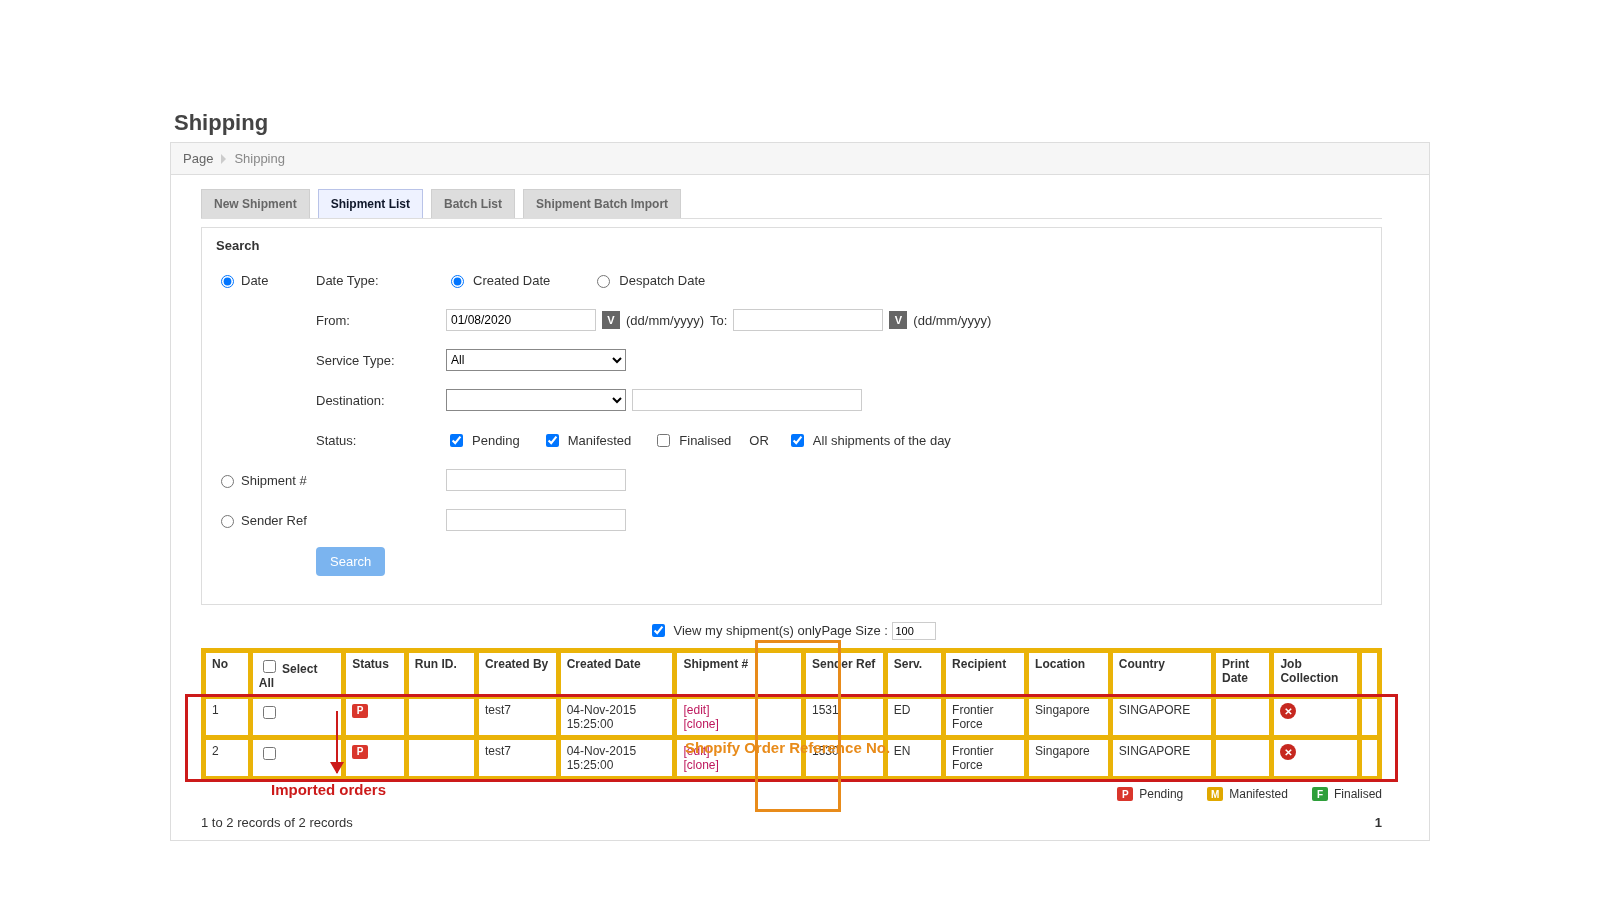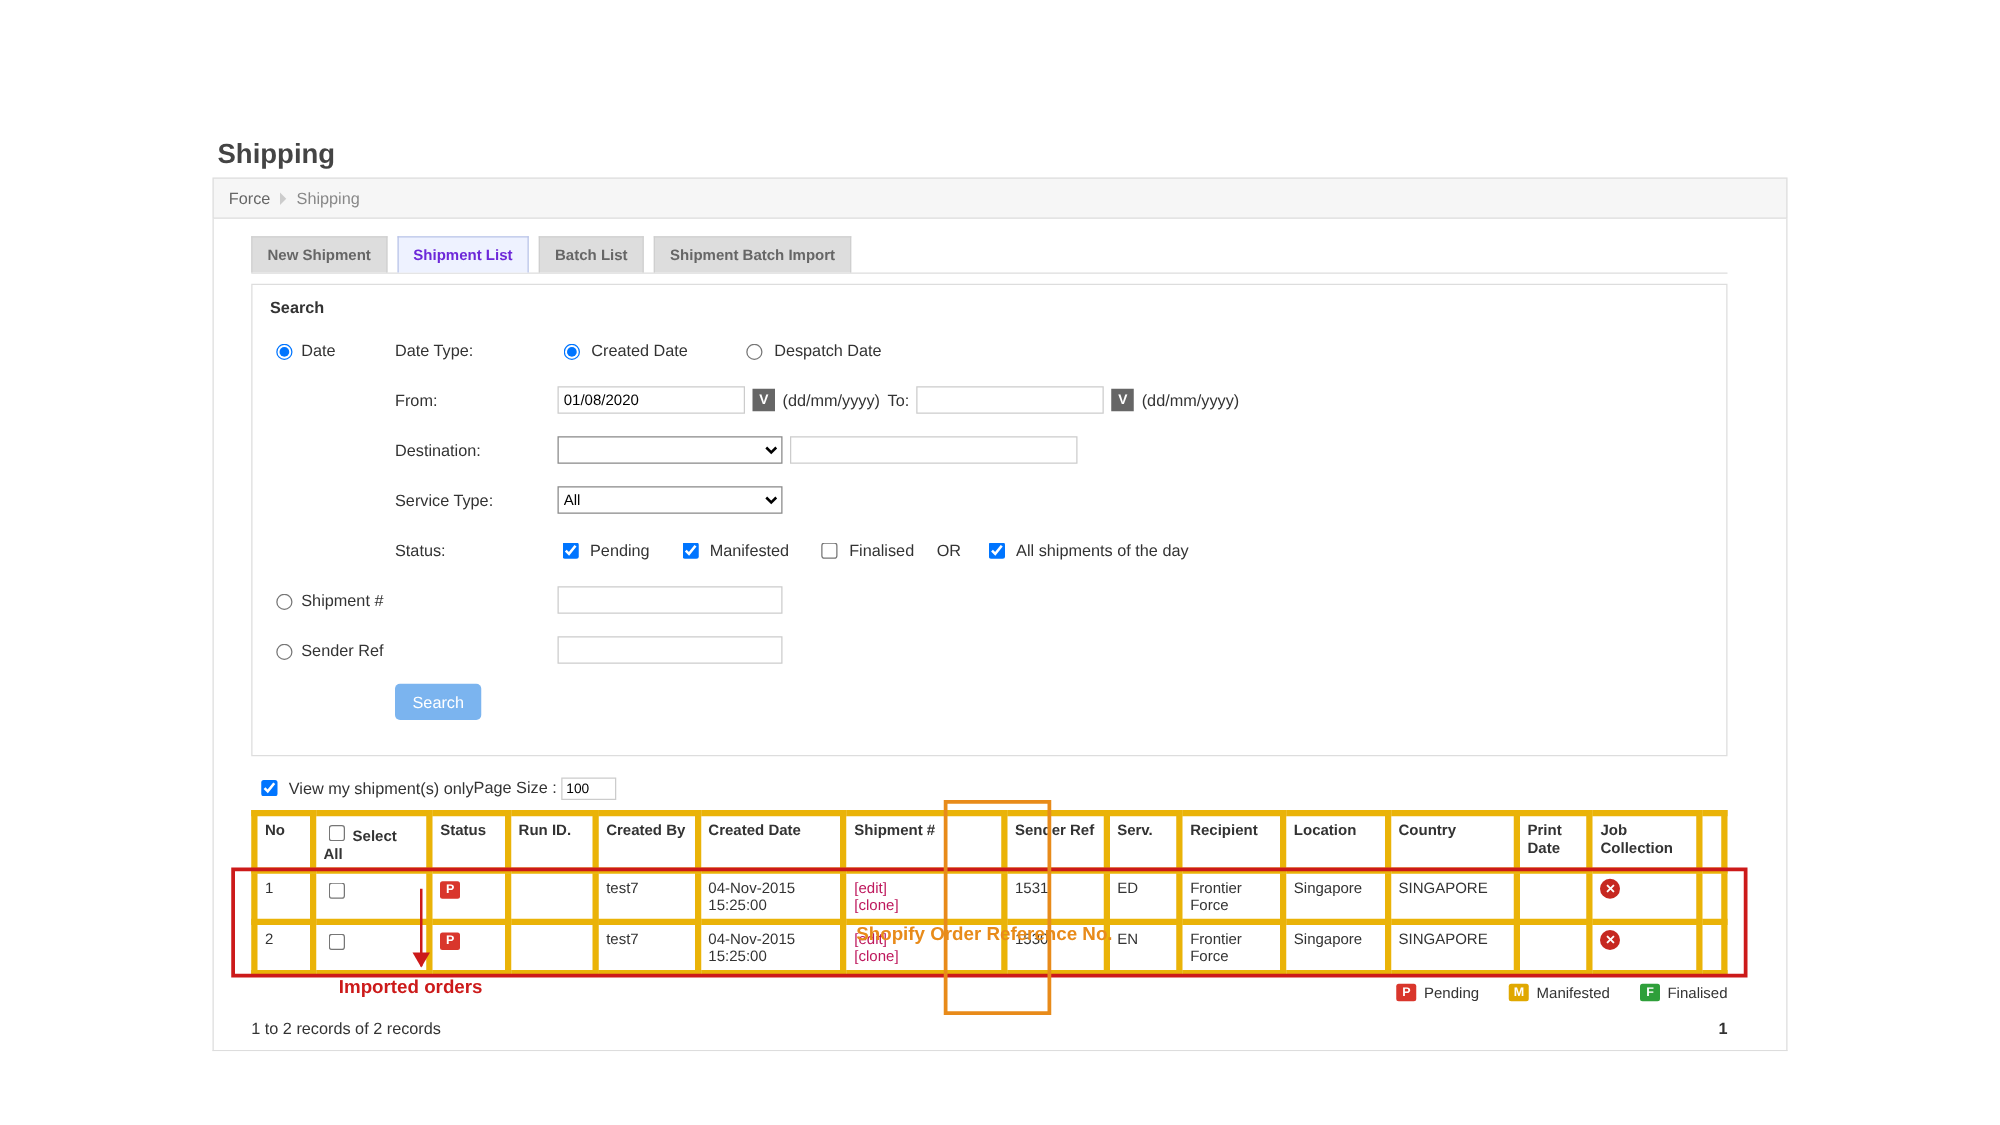--- a/index.html
+++ b/index.html
@@ -180,7 +180,7 @@
   <h1>Shipping</h1>
 
   <div class="breadcrumb">
-    <span>Force</span>
+    <span>Page</span>
     <span class="bc-sep"></span>
     <span class="bc-current">Shipping</span>
   </div>

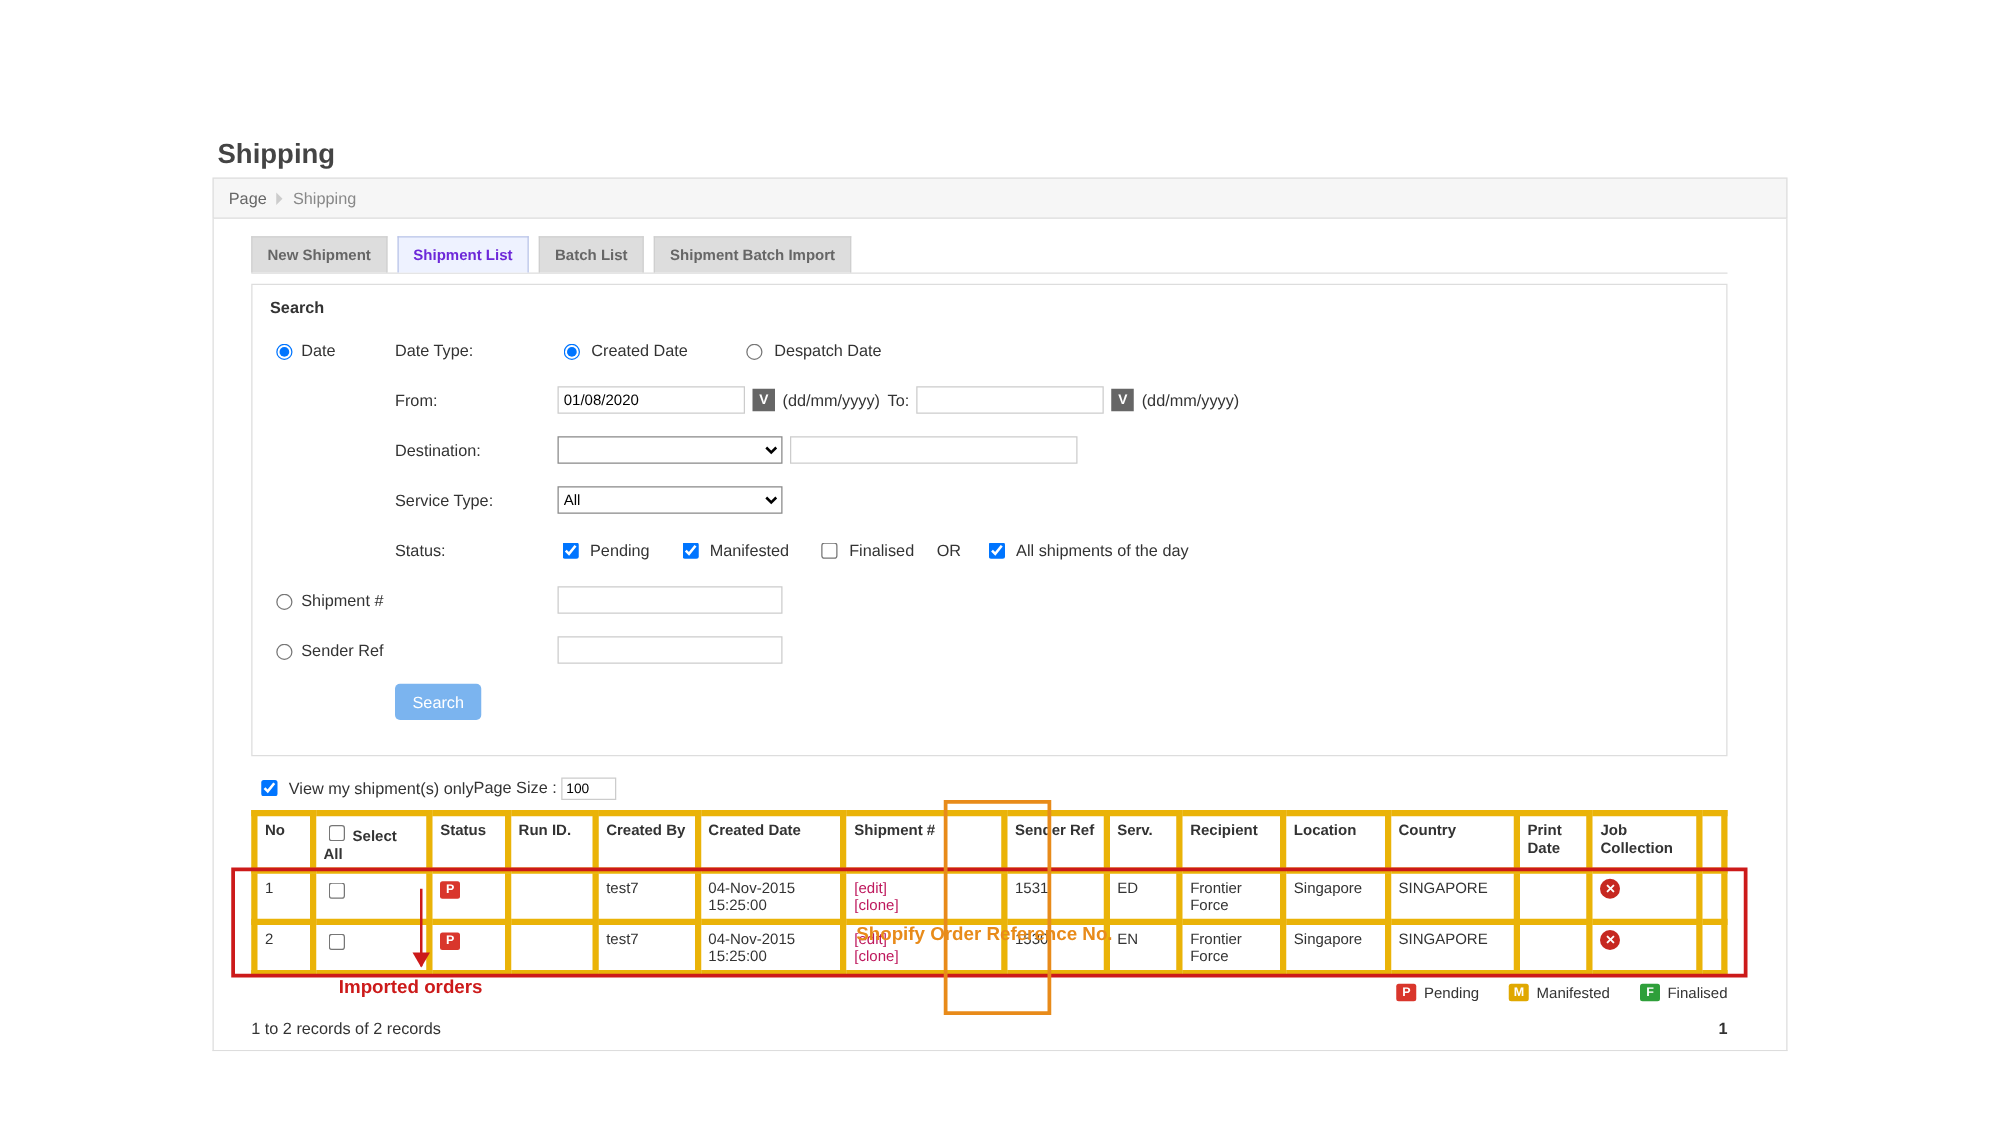--- a/index.html
+++ b/index.html
@@ -60,7 +60,7 @@
   }
   .tab.active {
     background: #eef2ff;
-    color: #6d28d9;
+    color: #0f172a;
     border-color: #b9c3e8;
   }
   .search-box {

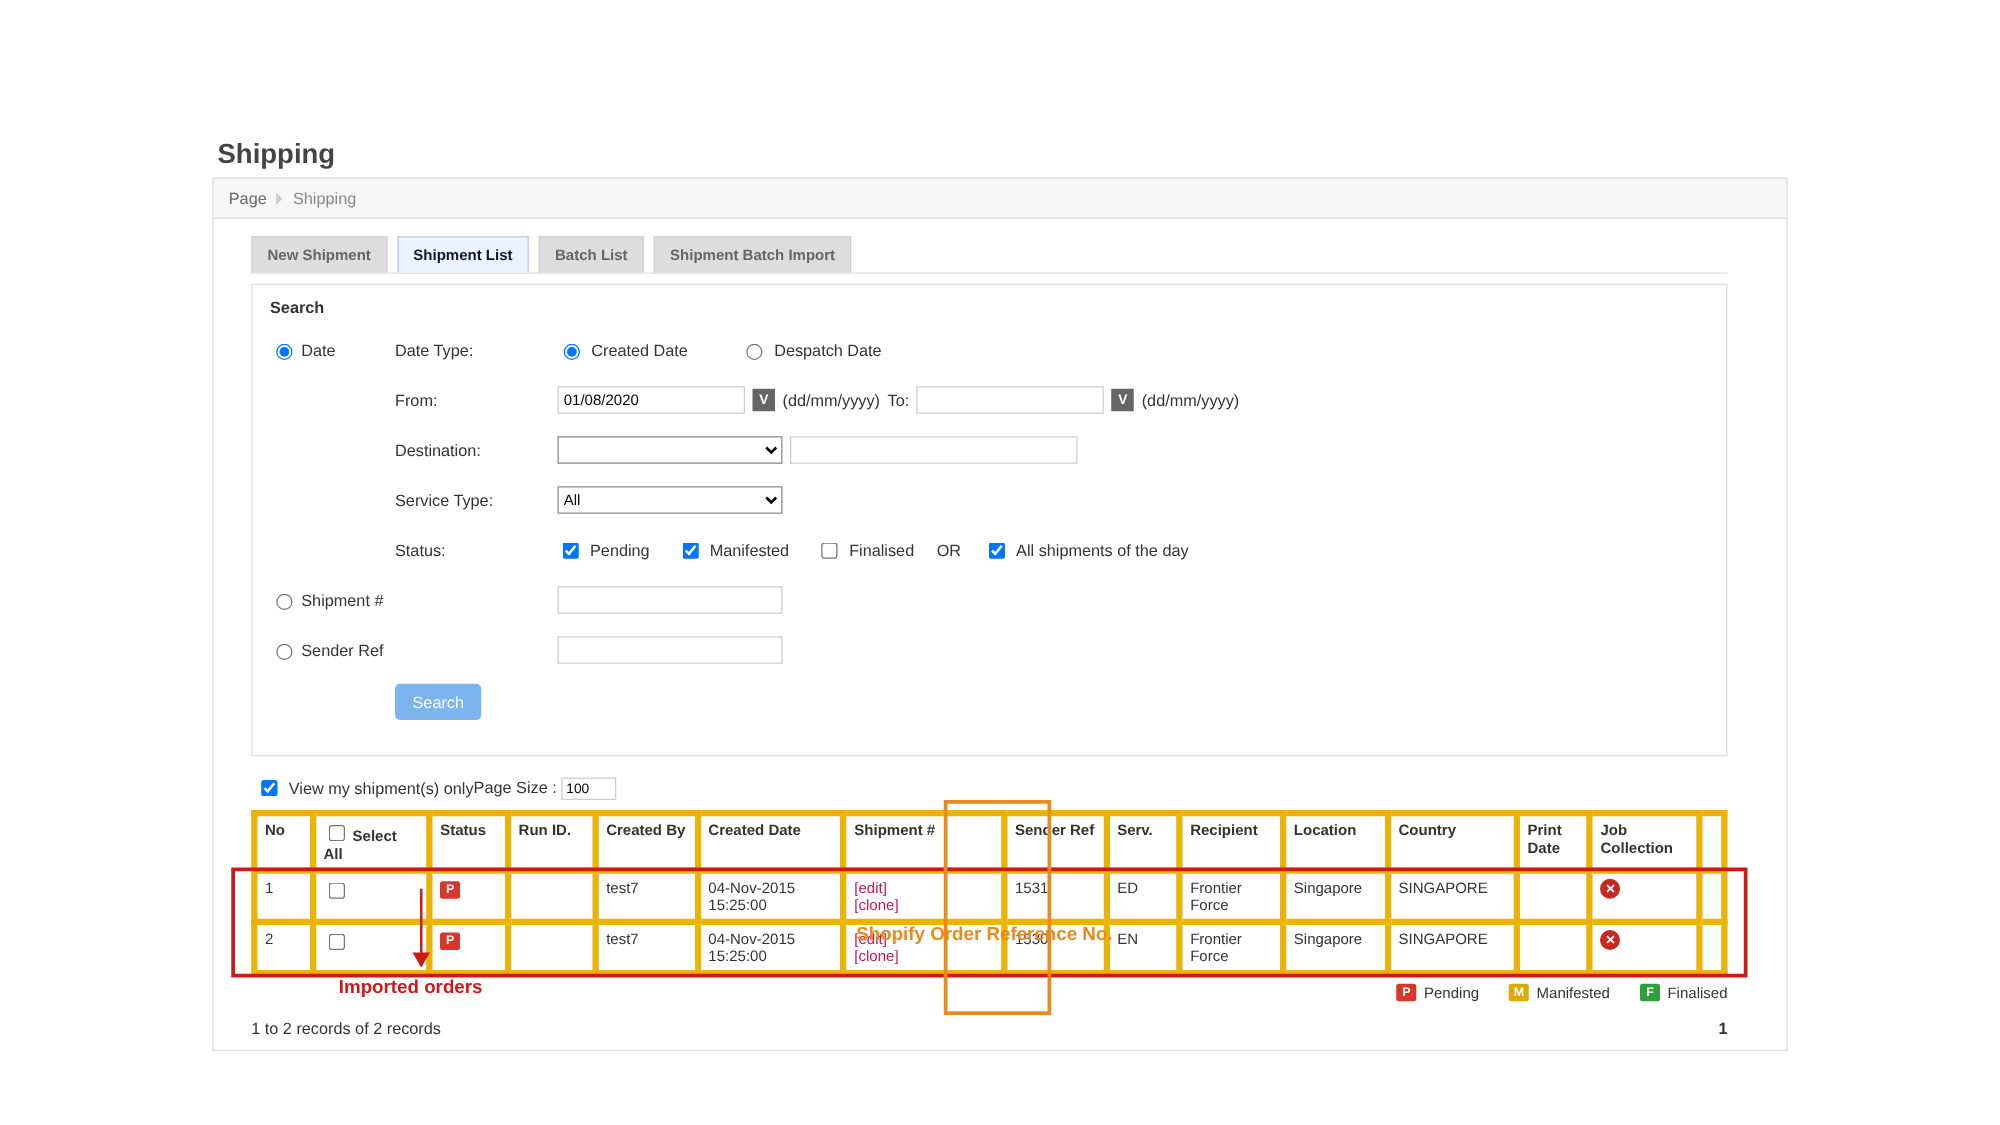--- a/index.html
+++ b/index.html
@@ -228,20 +228,20 @@
 
       <div class="form-row">
         <div></div>
-        <span>Destination:</span>
-        <div class="ctrls">
-          <select class="sel"><option></option></select>
-          <input type="text" class="txt" style="width: 230px;">
-        </div>
-      </div>
-
-      <div class="form-row">
-        <div></div>
         <span>Service Type:</span>
         <div class="ctrls">
           <select class="sel">
             <option>All</option>
           </select>
+        </div>
+      </div>
+
+      <div class="form-row">
+        <div></div>
+        <span>Destination:</span>
+        <div class="ctrls">
+          <select class="sel"><option></option></select>
+          <input type="text" class="txt" style="width: 230px;">
         </div>
       </div>
 

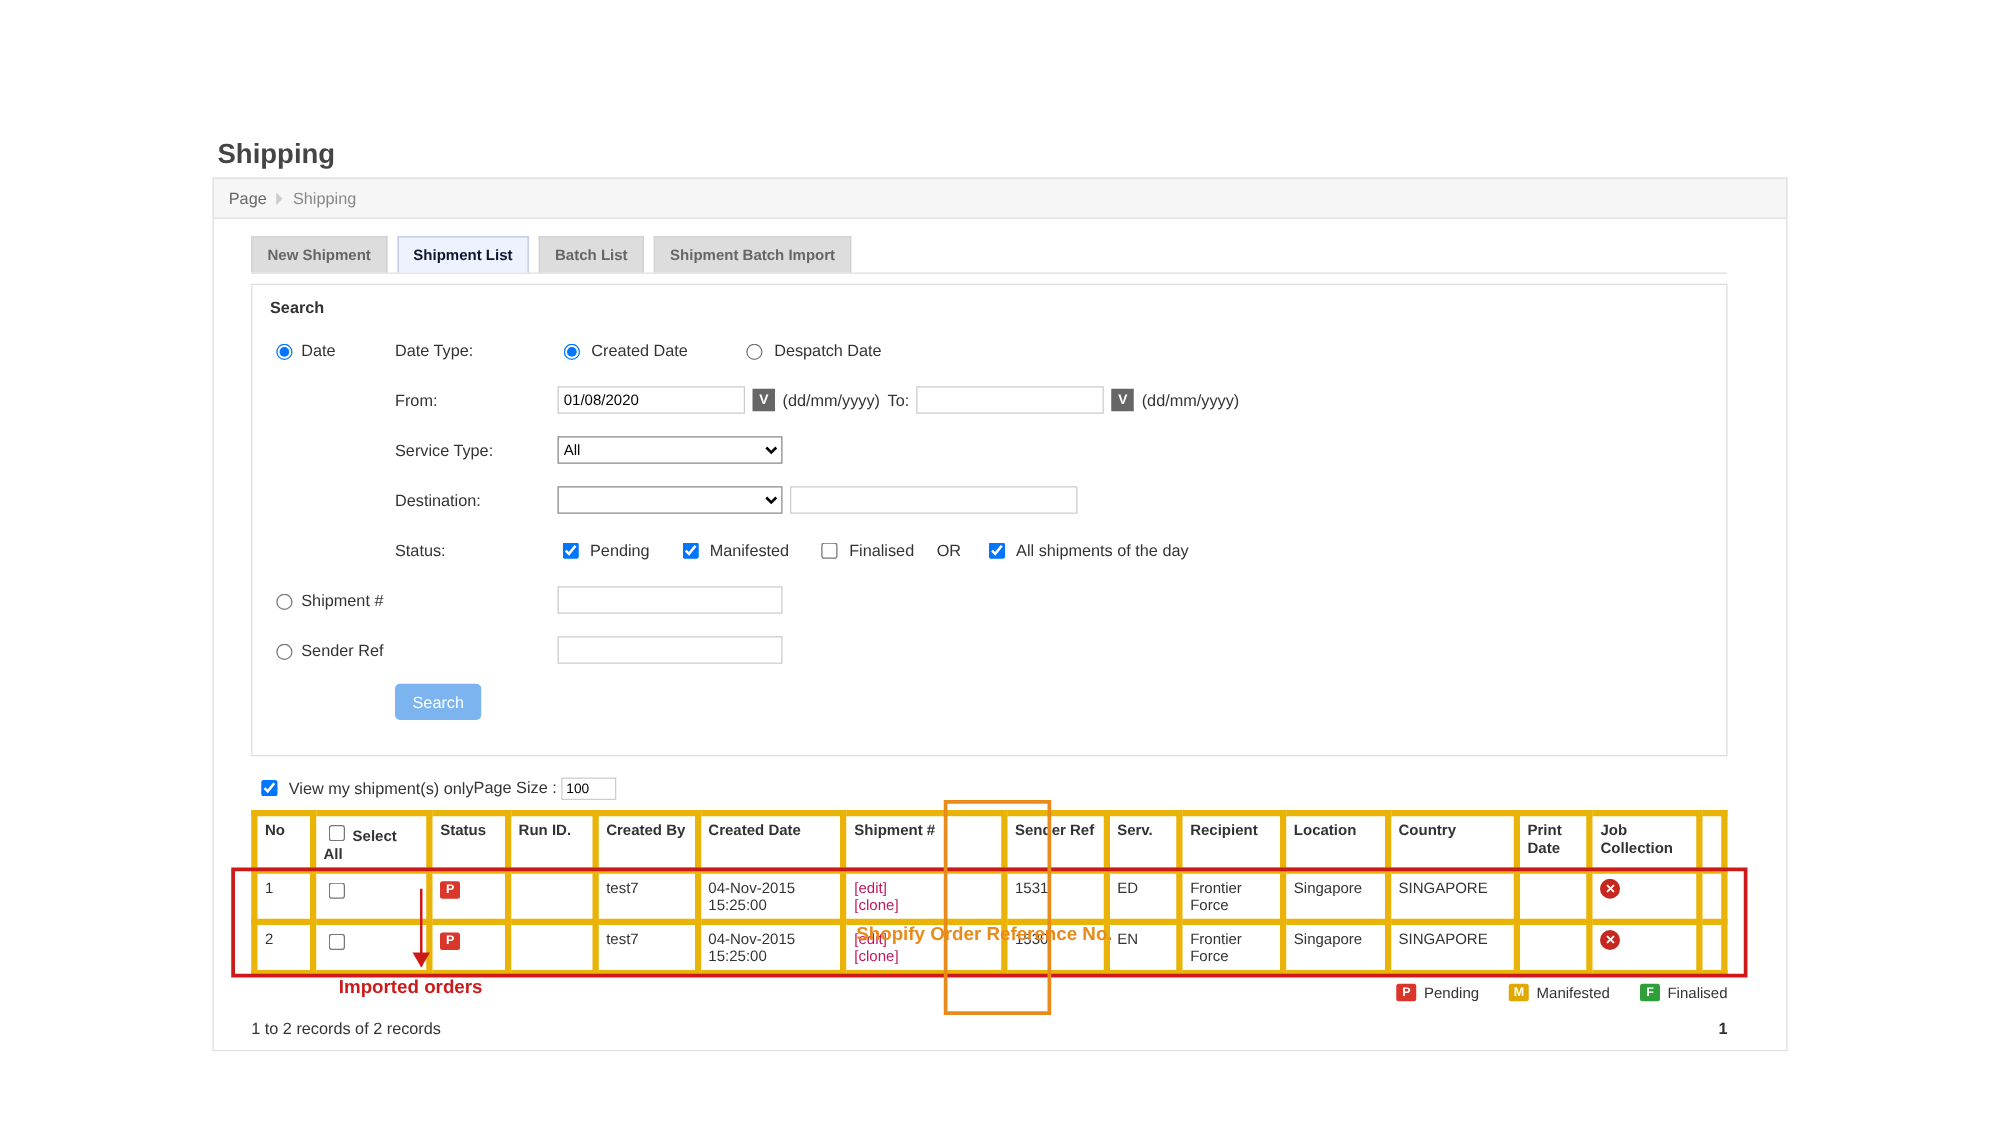--- a/index.html
+++ b/index.html
@@ -109,7 +109,7 @@
     font-size:13px;
     cursor:pointer;
   }
-  .viewrow { display:flex; align-items:center; justify-content:flex-start; margin:8px 4px; }
+  .viewrow { display:flex; align-items:center; justify-content:center; margin:8px 4px; }
   .pagesize input { width:44px; height:18px; border:1px solid #ccc; font-size:11px; padding:0 3px; }
   table.grid {
     width:100%;

